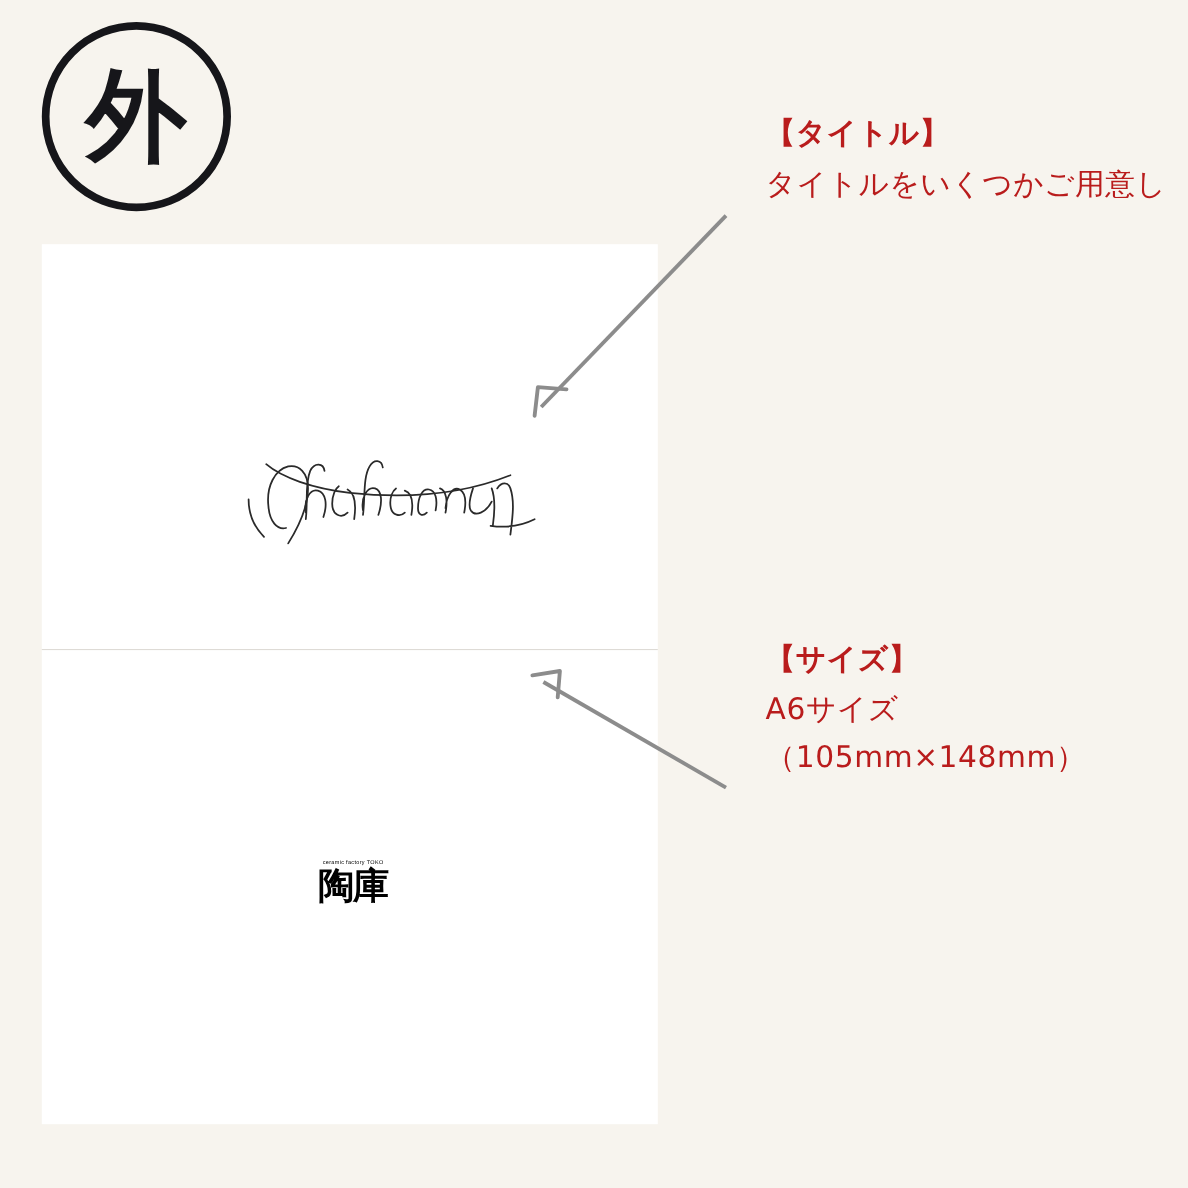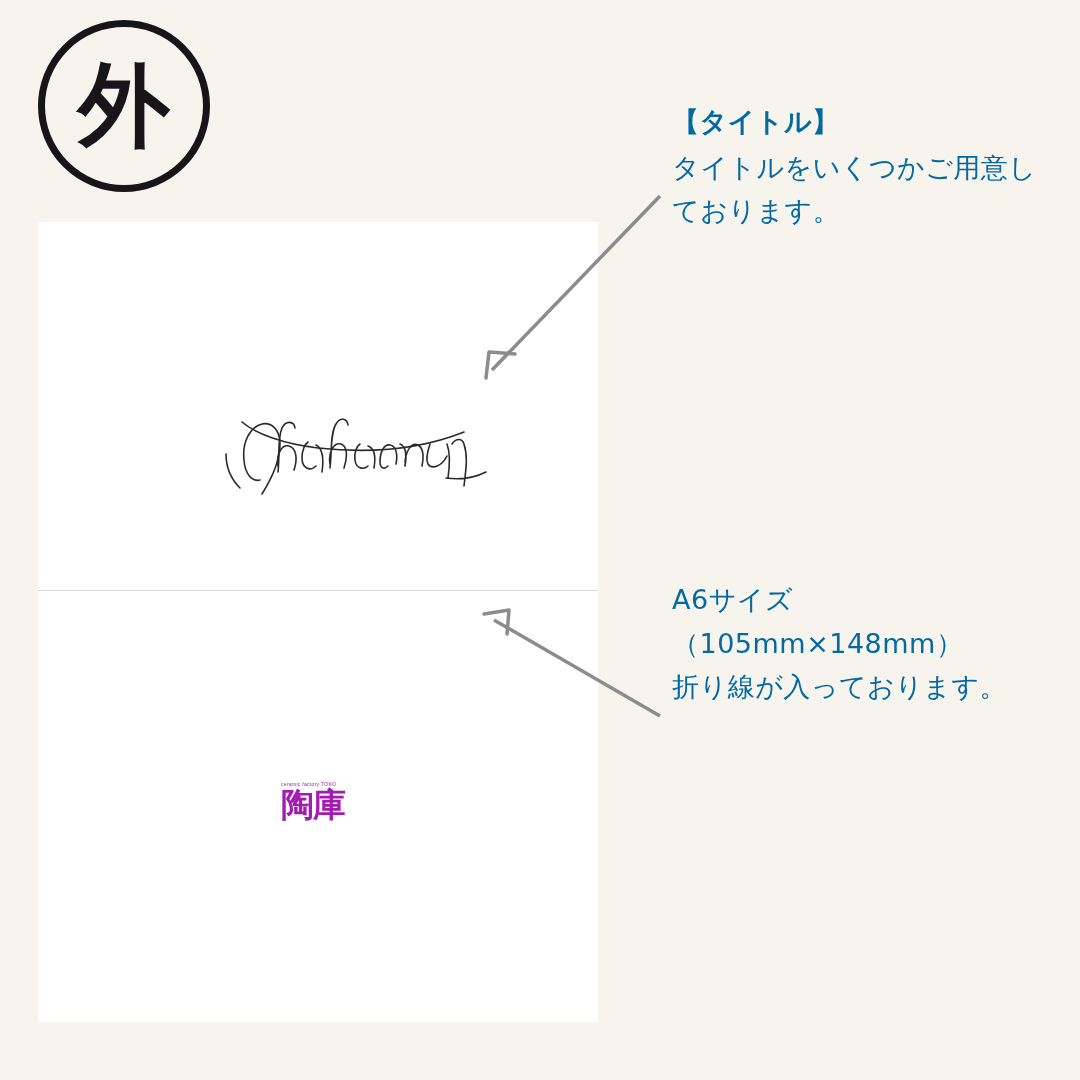--- a/index.html
+++ b/index.html
@@ -92,11 +92,12 @@
   
   .note {
     position: absolute;
-    color: #0369a1;
+    color: #b91c1c;
     font-family: "DejaVu Sans", sans-serif;
     font-size: 27px;
     line-height: 1.62;
     letter-spacing: 0.5px;
+    margin-left: 24px;
   }
   .note-title {
     font-weight: bold;

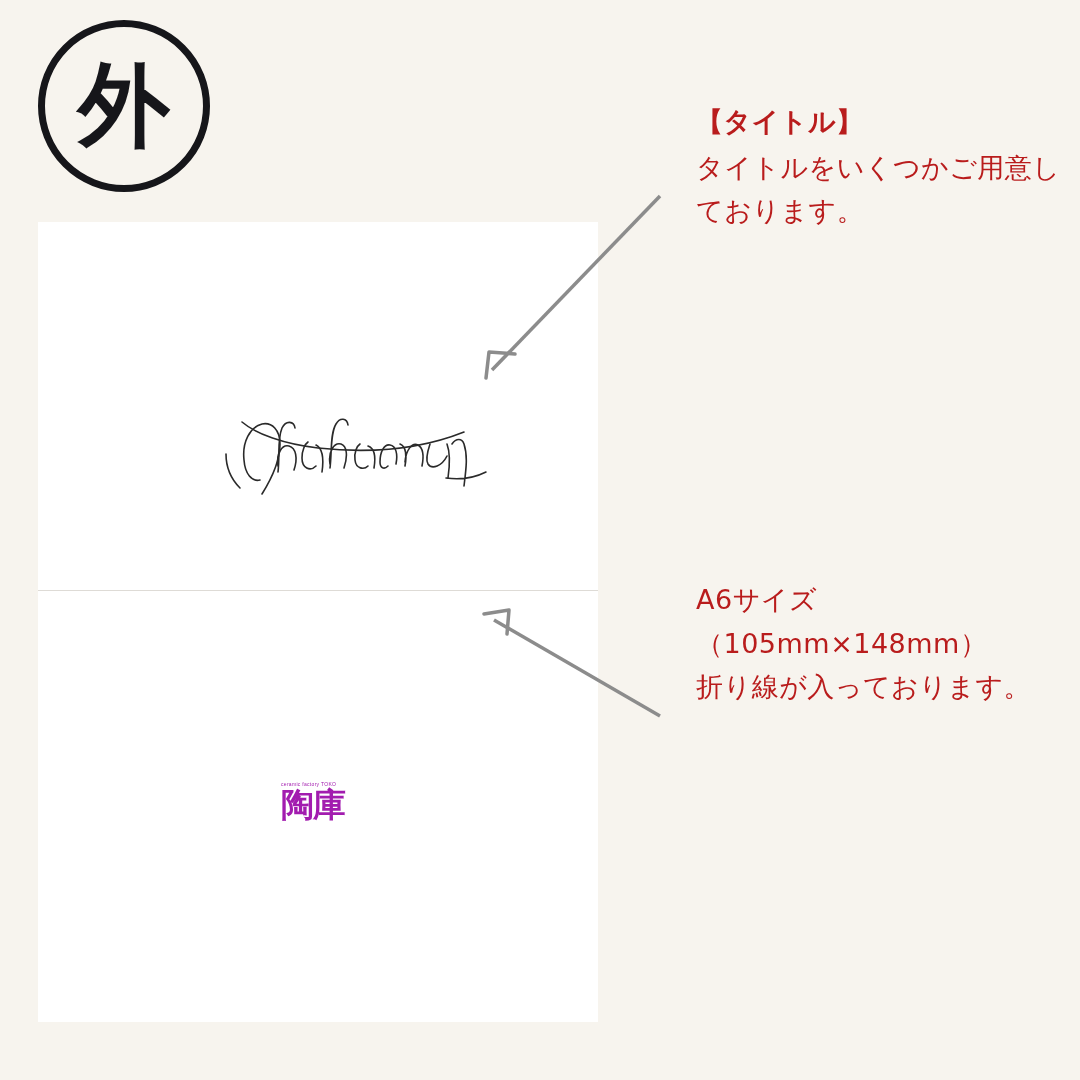--- a/index.html
+++ b/index.html
@@ -167,7 +167,6 @@
 <div class="note" id="note-title-block">
   <span class="note-title">【タイトル】</span>
   <span class="note-line">タイトルをいくつかご用意し</span>
-  <span class="note-line">ております。</span>
 </div>
 
 <div class="note" id="note-size-block">

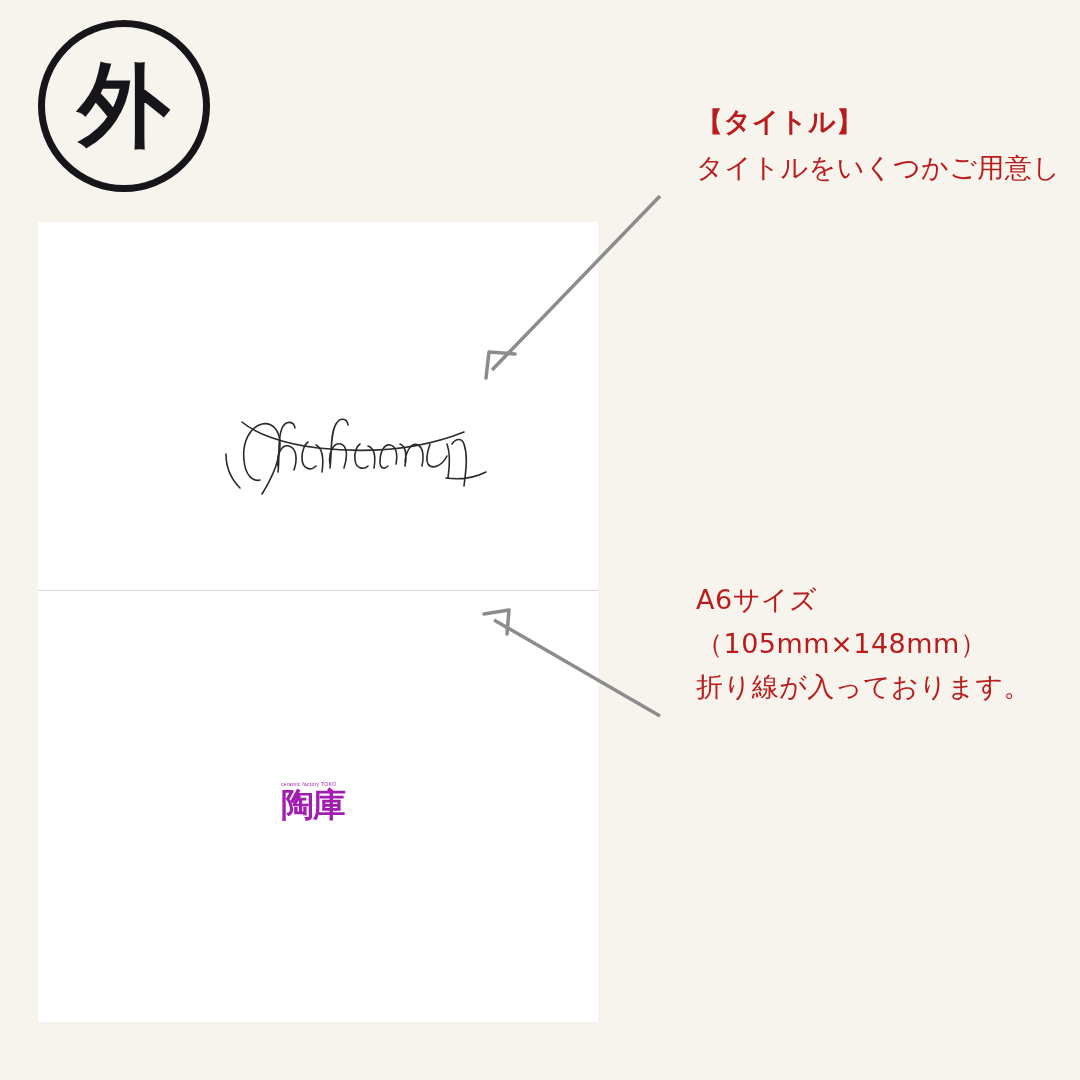--- a/index.html
+++ b/index.html
@@ -170,6 +170,7 @@
 </div>
 
 <div class="note" id="note-size-block">
+  <span class="note-title">【サイズ】</span>
   <span class="note-line">A6サイズ</span>
   <span class="note-line">（105mm×148mm）</span>
   <span class="note-line">折り線が入っております。</span>

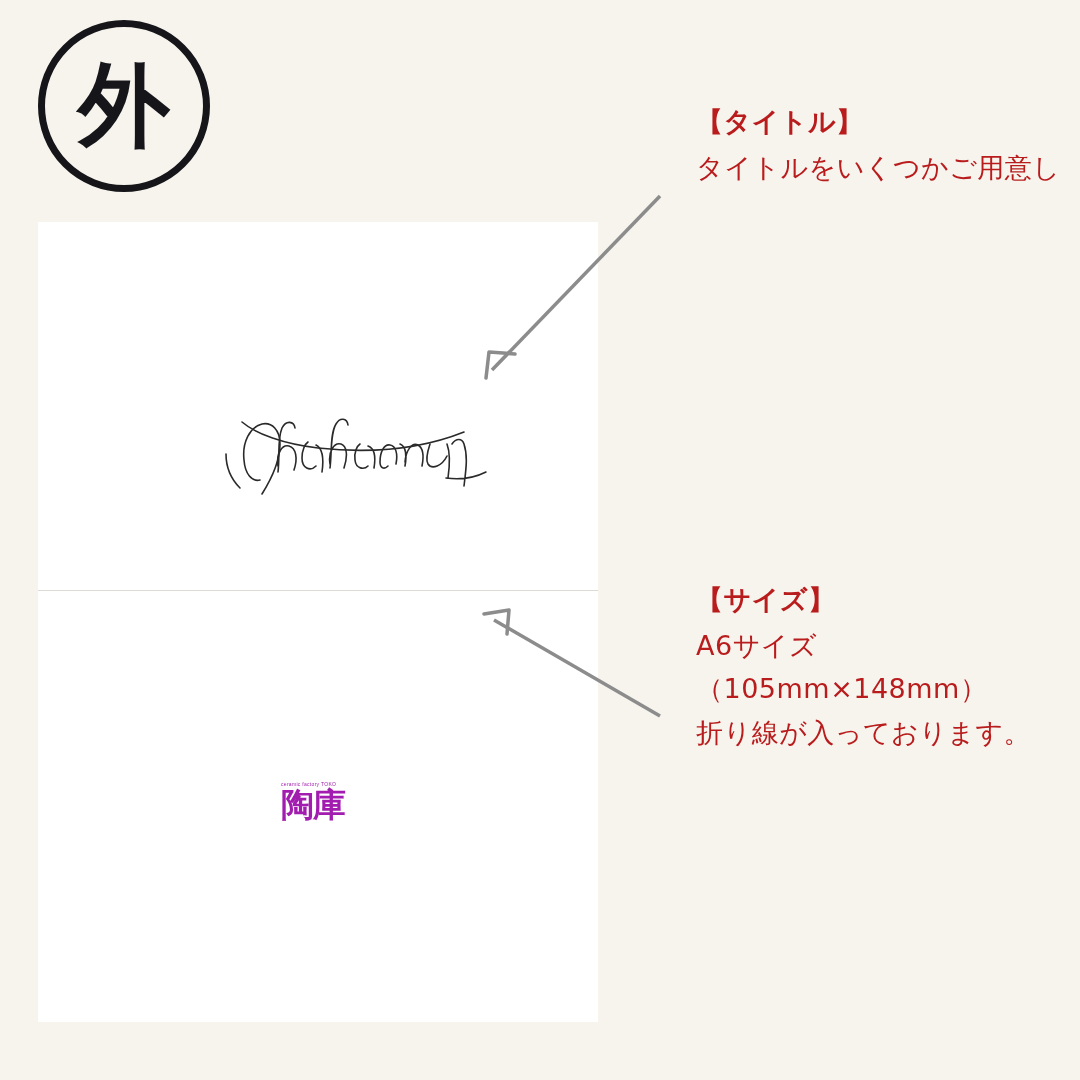--- a/index.html
+++ b/index.html
@@ -173,7 +173,6 @@
   <span class="note-title">【サイズ】</span>
   <span class="note-line">A6サイズ</span>
   <span class="note-line">（105mm×148mm）</span>
-  <span class="note-line">折り線が入っております。</span>
 </div>
 
 </body></html>

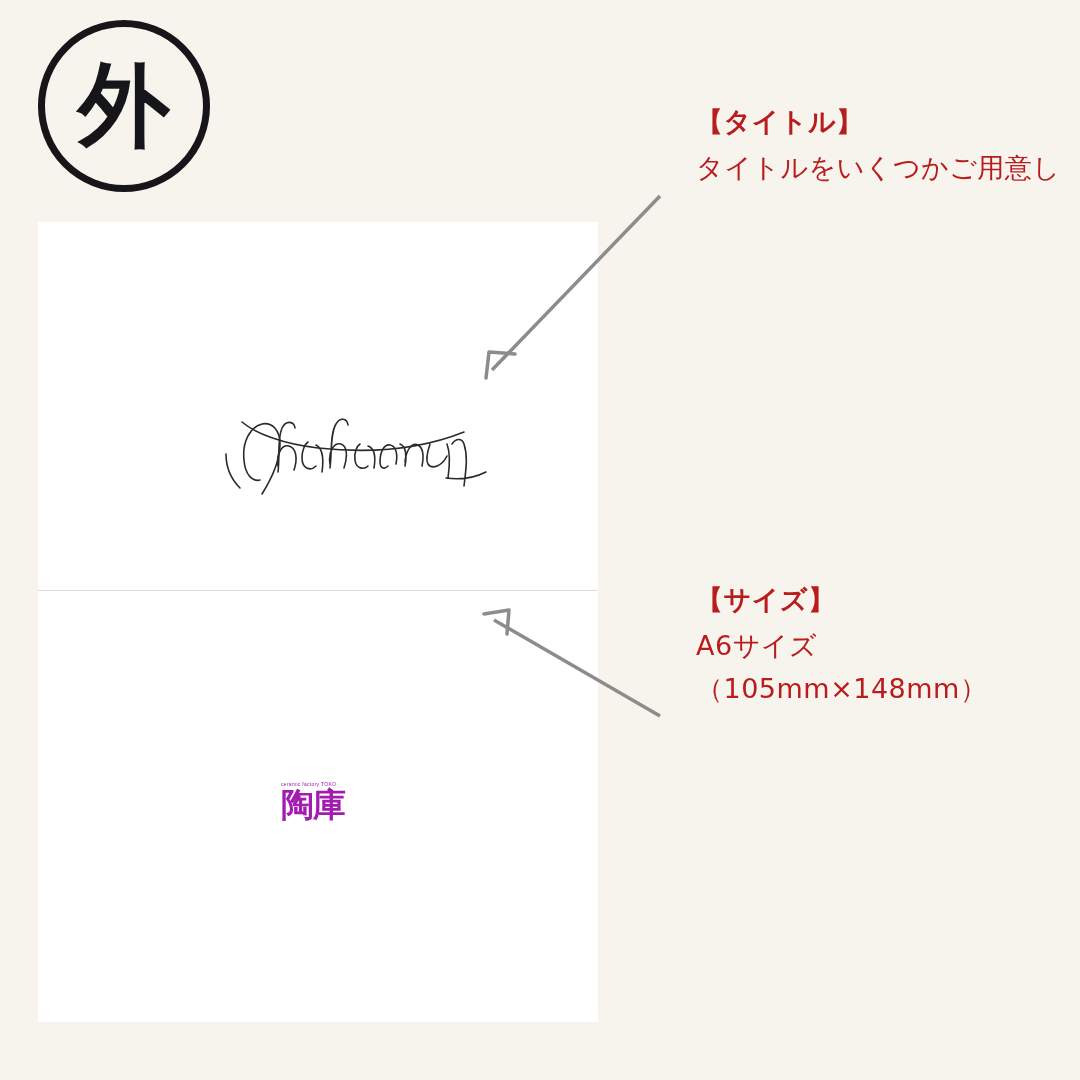--- a/index.html
+++ b/index.html
@@ -71,8 +71,8 @@
     left: 243px;
     top: 560px;
     width: 80px;
-    text-align: left;
-    color: #a21caf;
+    text-align: center;
+    color: #000000;
   }
   .card-logo .logo-mini {
     font-size: 5px;

